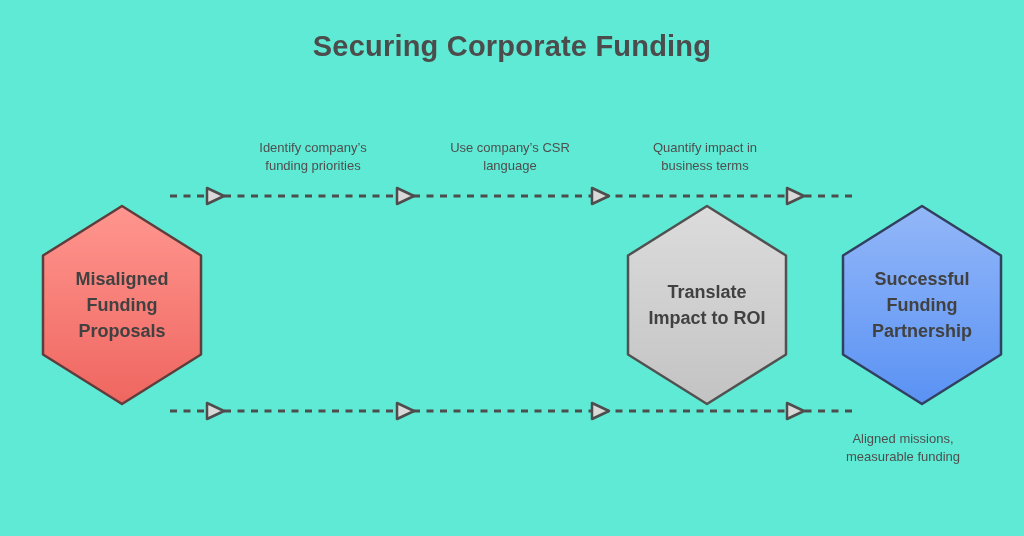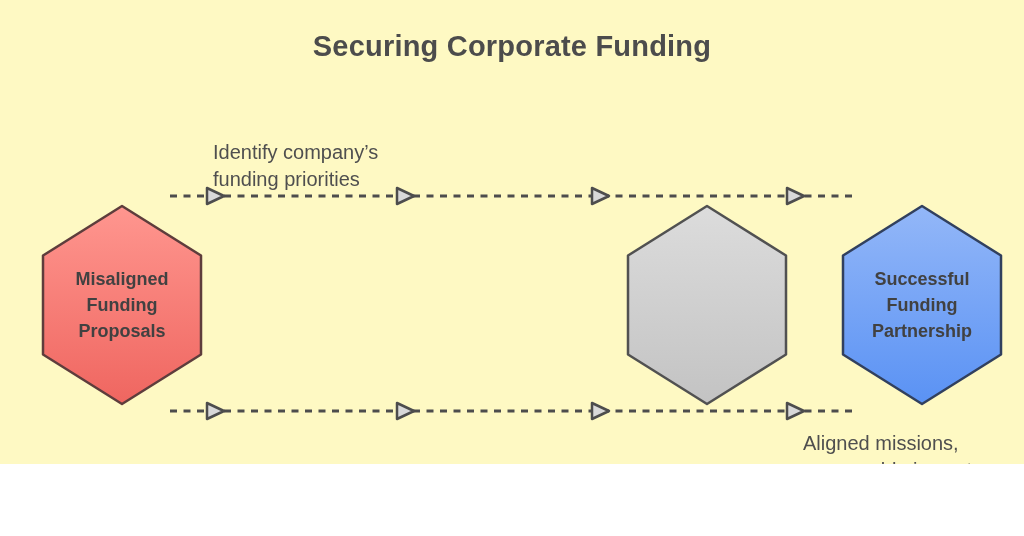--- a/index.html
+++ b/index.html
@@ -4,7 +4,7 @@
 <style>
   html,body{margin:0;padding:0;background:#ffffff;}
   .canvas{
-    position:relative;width:1024px;height:464px;background:#fef9c3;overflow:hidden;
+    position:relative;width:1024px;height:536px;background:#5eead4;overflow:hidden;
     font-family:"Liberation Sans", sans-serif;
   }
   .title{

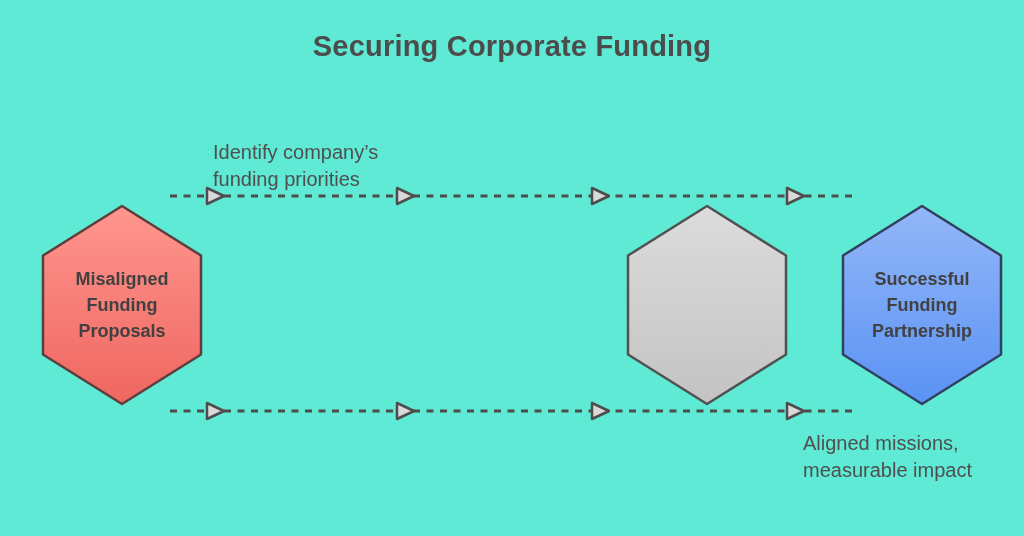--- a/index.html
+++ b/index.html
@@ -21,8 +21,8 @@
   .conn{position:absolute;left:170px;width:685px;height:20px;}
   .conn svg{display:block;}
   .flow-label{
-    position:absolute;width:200px;text-align:left;
-    font-size:20px;color:#4f4f4f;line-height:1.35;white-space:pre-line;
+    position:absolute;width:200px;text-align:center;
+    font-size:13px;color:#4f4f4f;line-height:1.35;white-space:pre-line;
   }
   .top-label{top:139px;}
   .note-label{top:430px;}

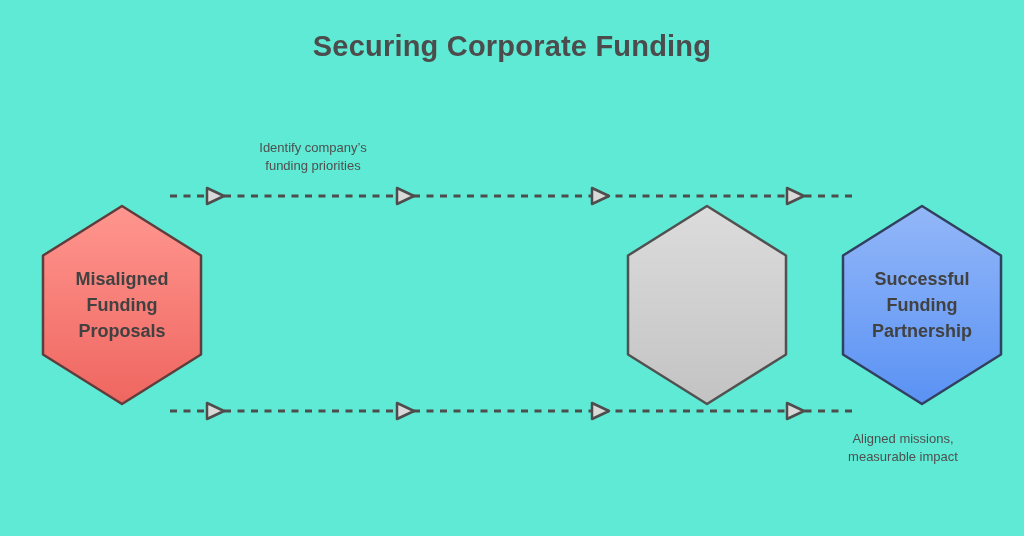--- a/index.html
+++ b/index.html
@@ -36,6 +36,8 @@
 
   <div class="flow-label top-label" style="left:213px">Identify company’s
 funding priorities</div>
+  <div class="flow-label top-label" style="left:410px">Use company’s CSR
+language</div>
 
   <div class="conn" style="top:186px">
     <svg width="685" height="20" viewBox="0 0 685 20">

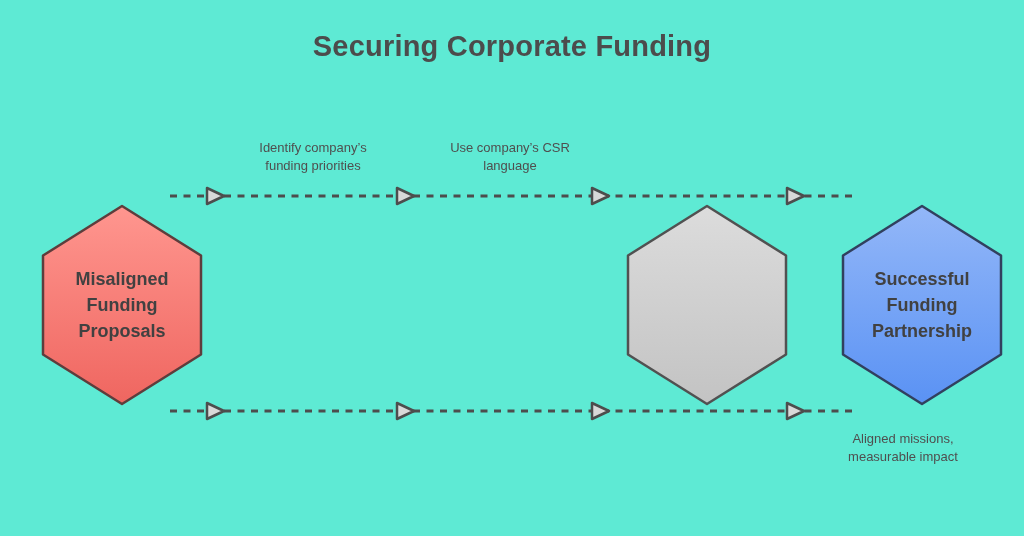--- a/index.html
+++ b/index.html
@@ -38,6 +38,8 @@
 funding priorities</div>
   <div class="flow-label top-label" style="left:410px">Use company’s CSR
 language</div>
+  <div class="flow-label top-label" style="left:605px">Quantify impact in
+business terms</div>
 
   <div class="conn" style="top:186px">
     <svg width="685" height="20" viewBox="0 0 685 20">

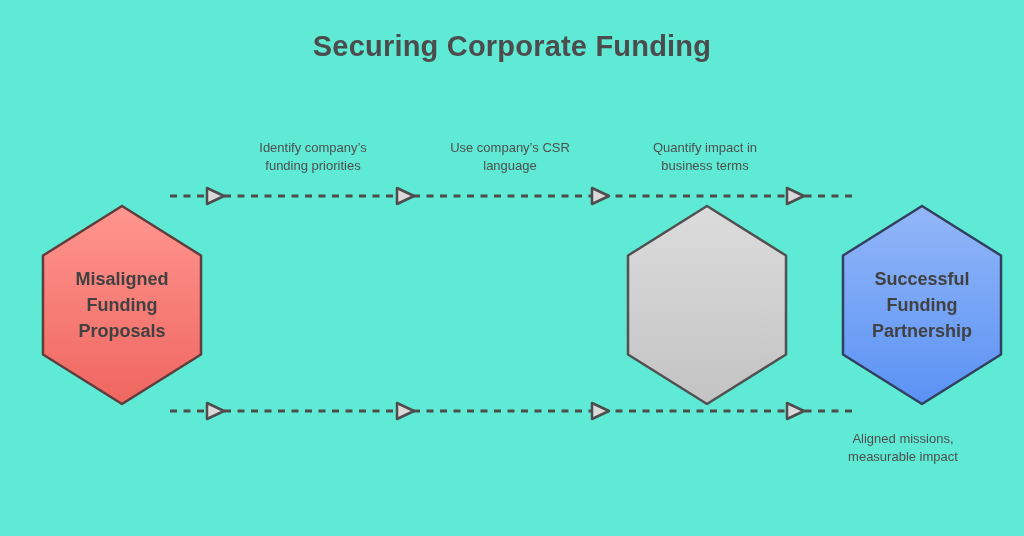--- a/index.html
+++ b/index.html
@@ -88,6 +88,8 @@
         </defs>
       <polygon points="81,2 160,51.5 160,150.5 81,200 2,150.5 2,51.5" fill="url(#g3)" stroke-width="2.5" stroke-linejoin="round" stroke="#515151"></polygon>
     </svg>
+    <div class="hex-label">Translate
+Impact to ROI</div>
   </div>
 
   <div class="hex" style="left:841px">

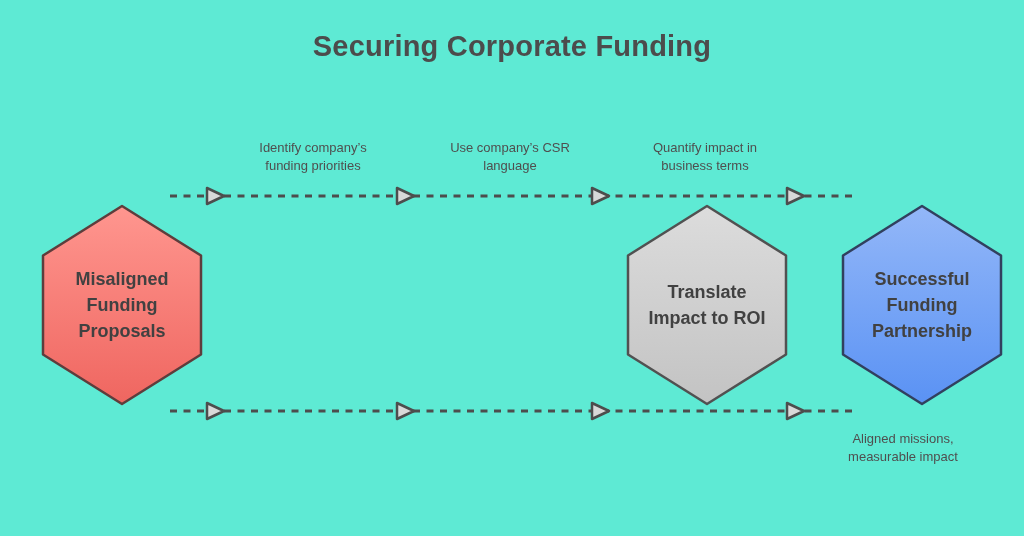--- a/index.html
+++ b/index.html
@@ -108,7 +108,7 @@
   </div>
 
   <div class="flow-label note-label" style="left:803px">Aligned missions,
-measurable impact</div>
+measurable funding</div>
 
 </div>
 

